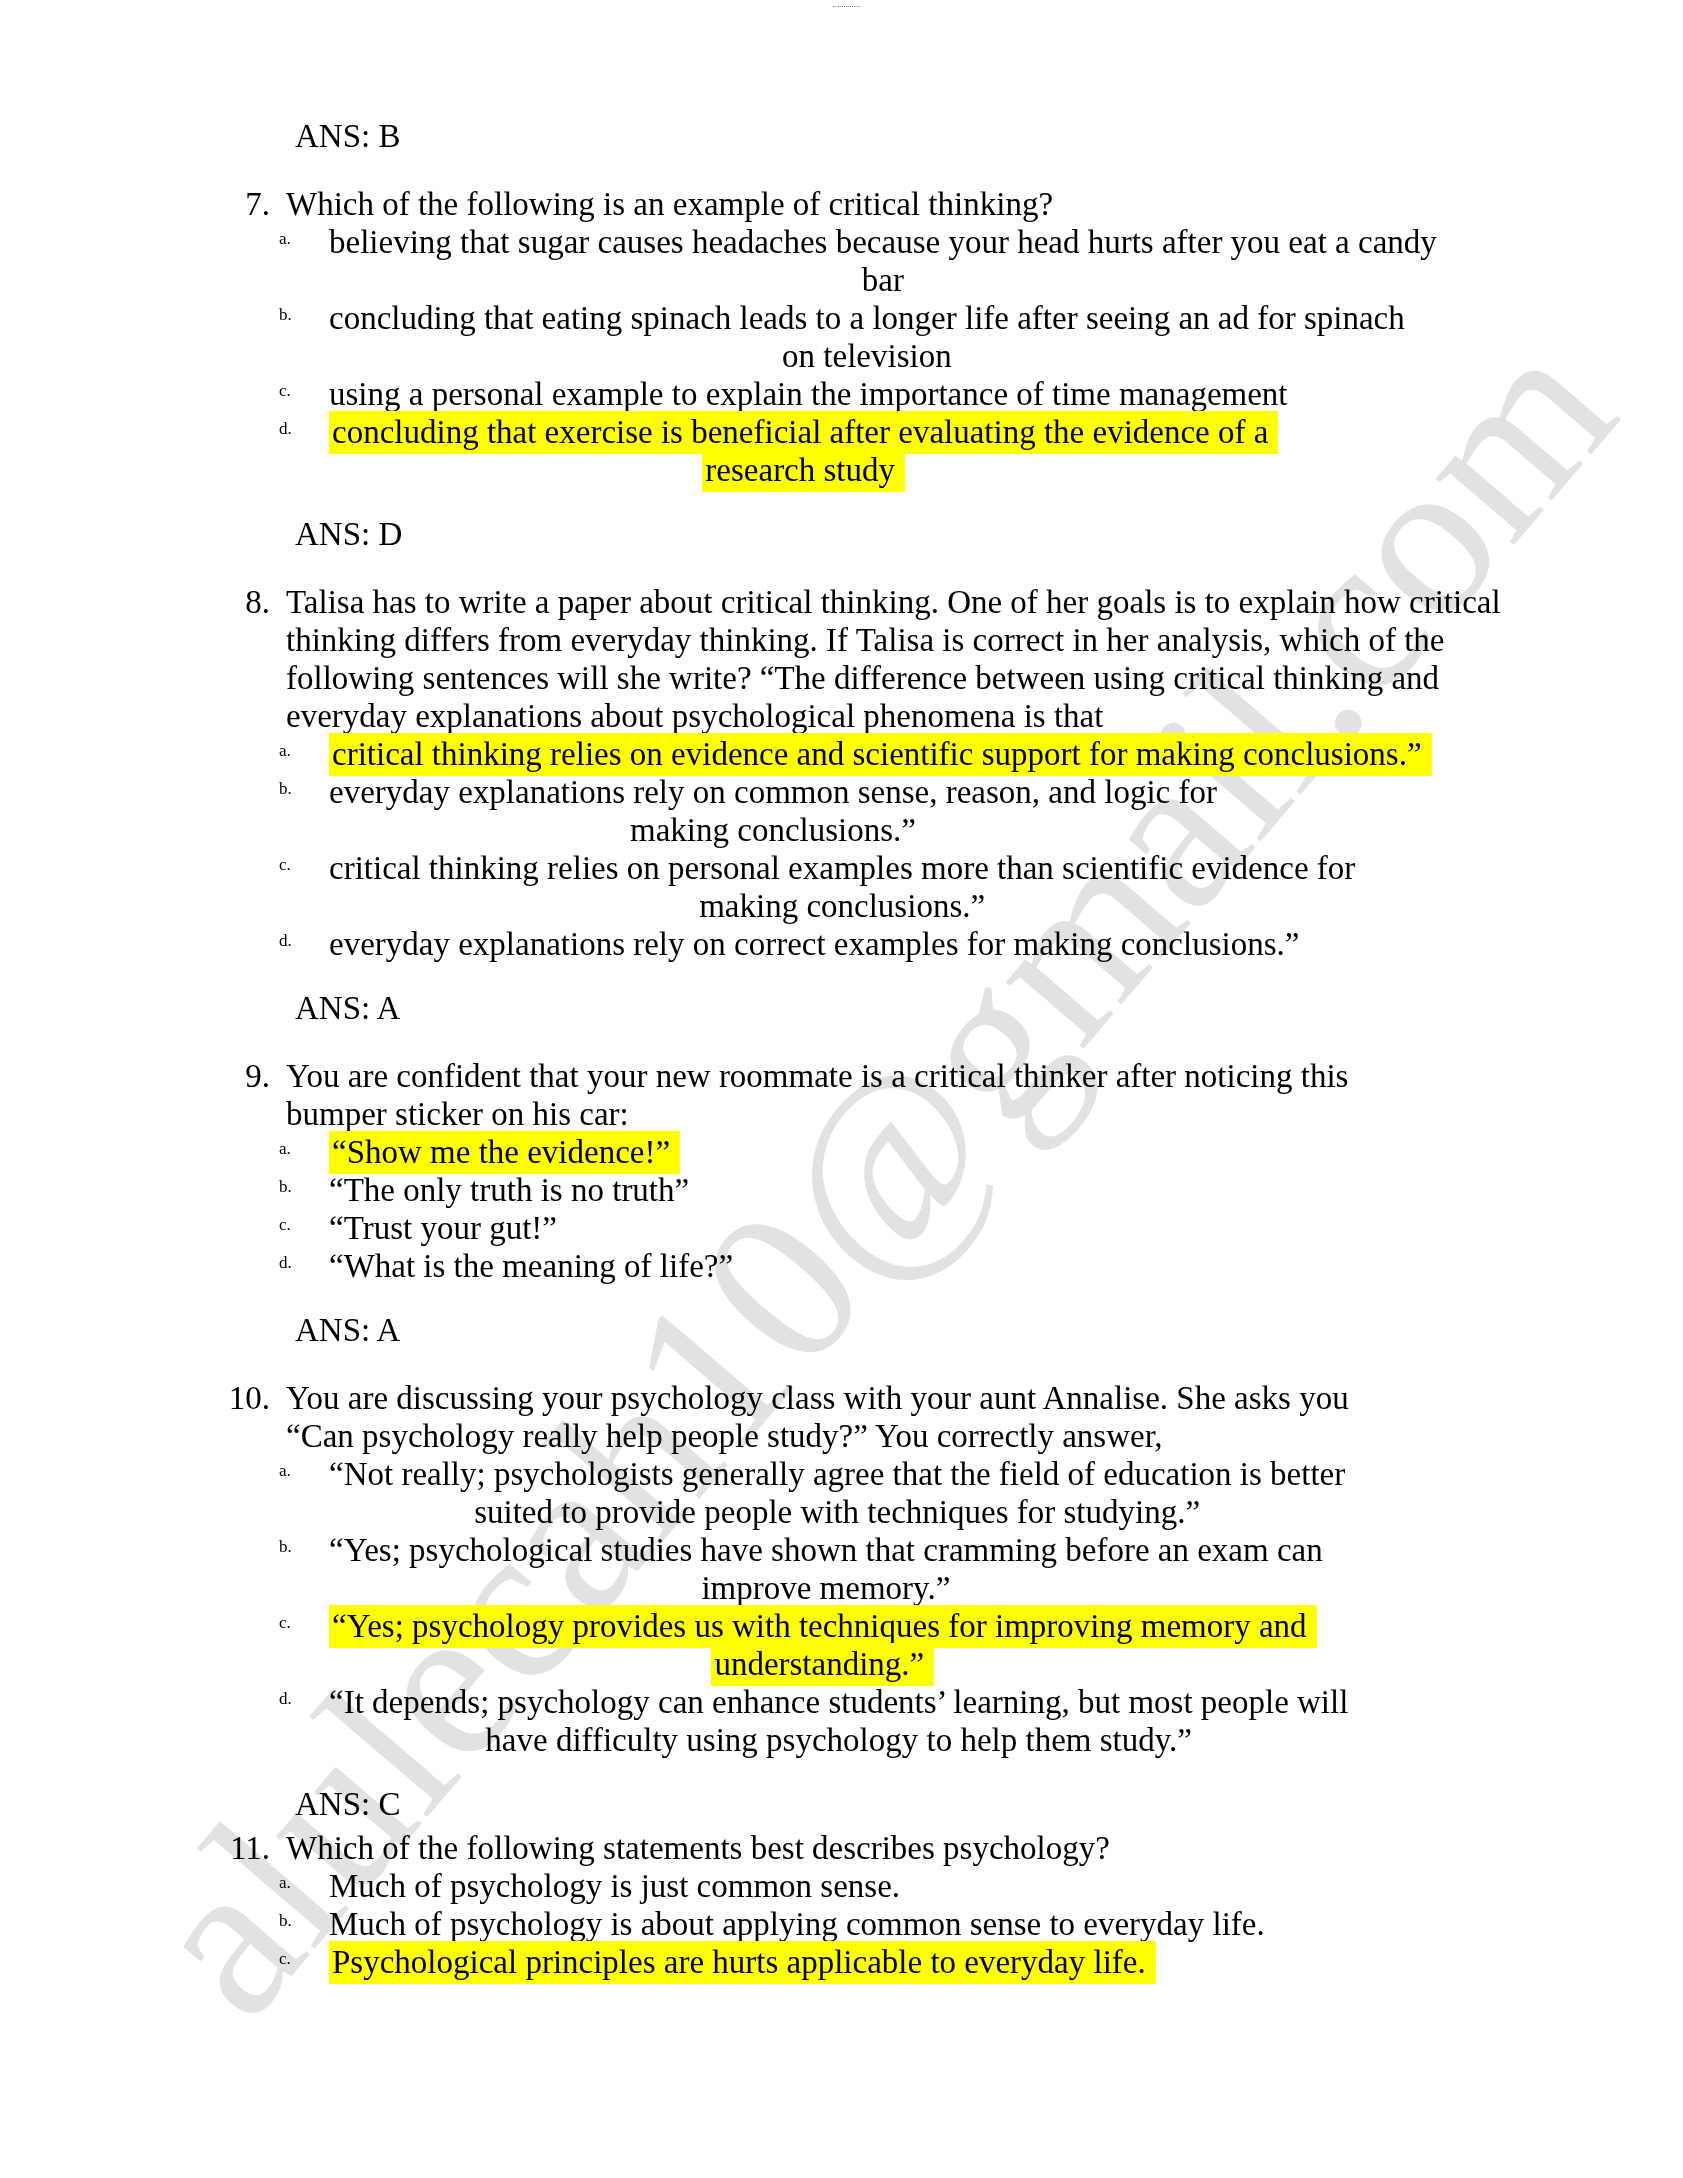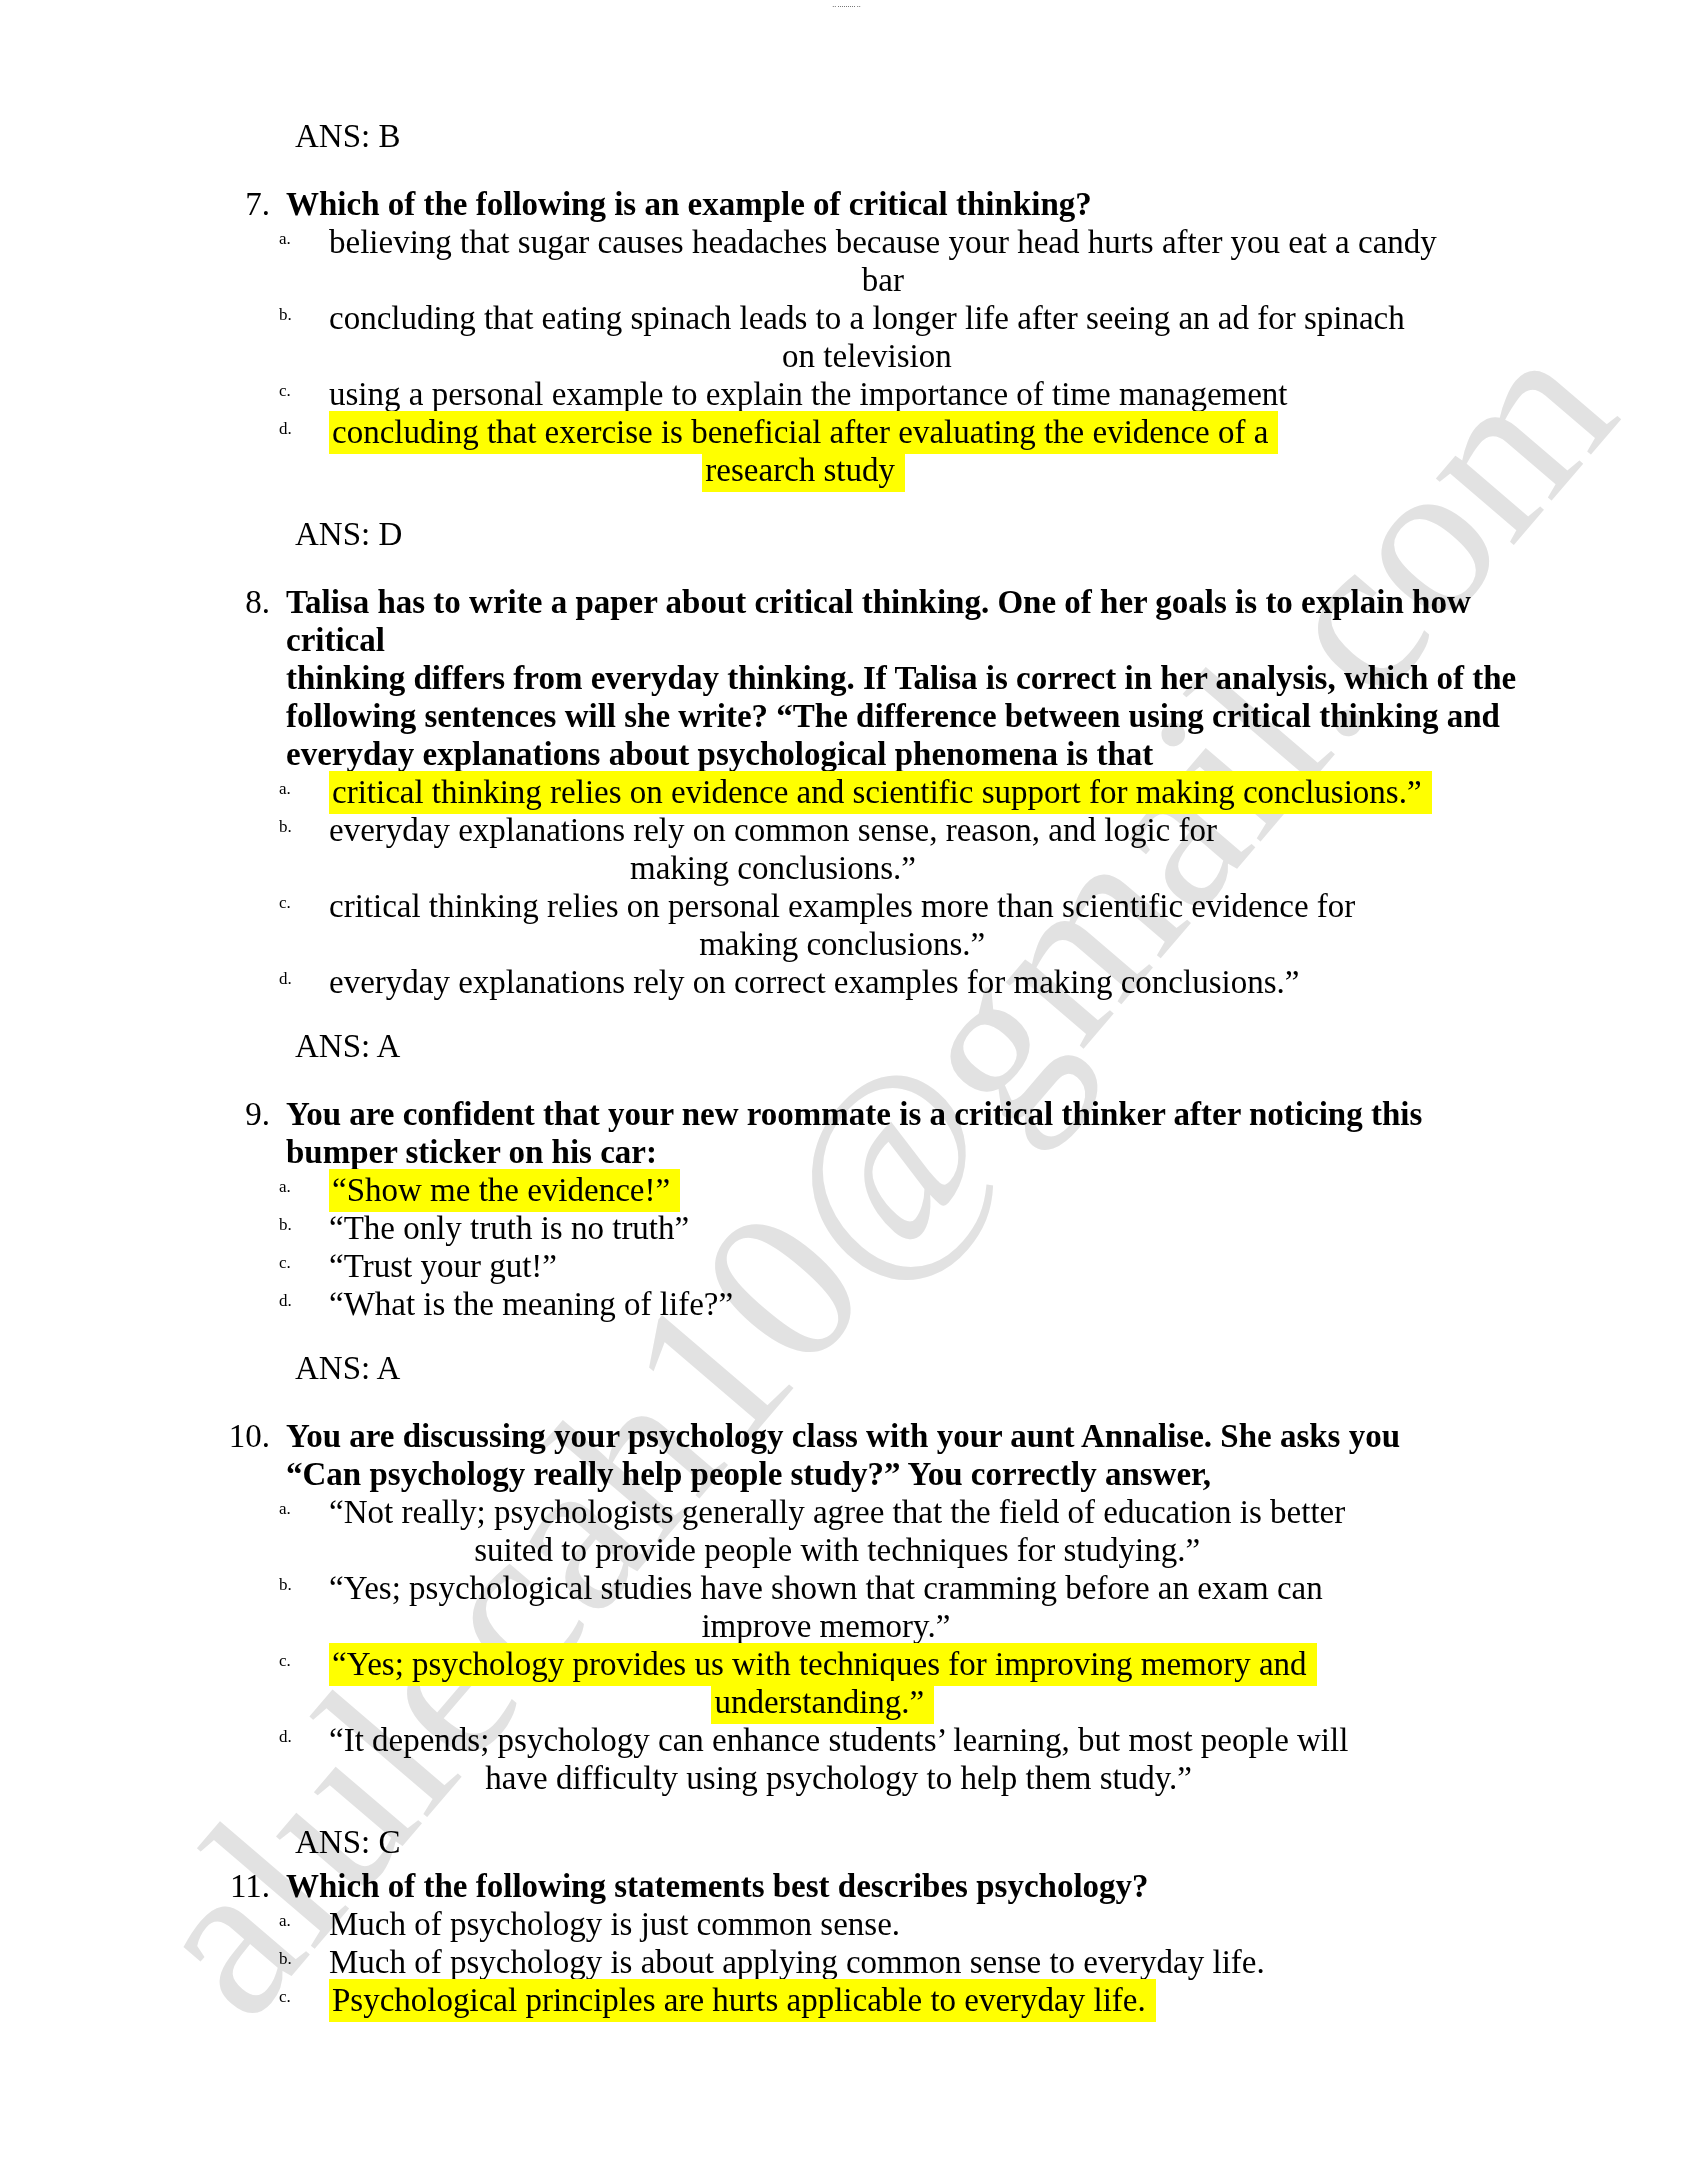--- a/index.html
+++ b/index.html
@@ -54,7 +54,7 @@
   .question.tight { margin-top: 6px; }
   .qnum { flex: none; width: 46px; text-align: right; margin-right: 16px; }
   .qbody { flex: 1; min-width: 0; }
-  .qtext { white-space: pre-line; font-weight: bold; }
+  .qtext { white-space: pre-line; }
   .options { margin-left: -7px; }
   .option { display: flex; }
   .opt-letter { flex: none; width: 50px; font-size: 17px; line-height: 1; padding-top: 7px; }

